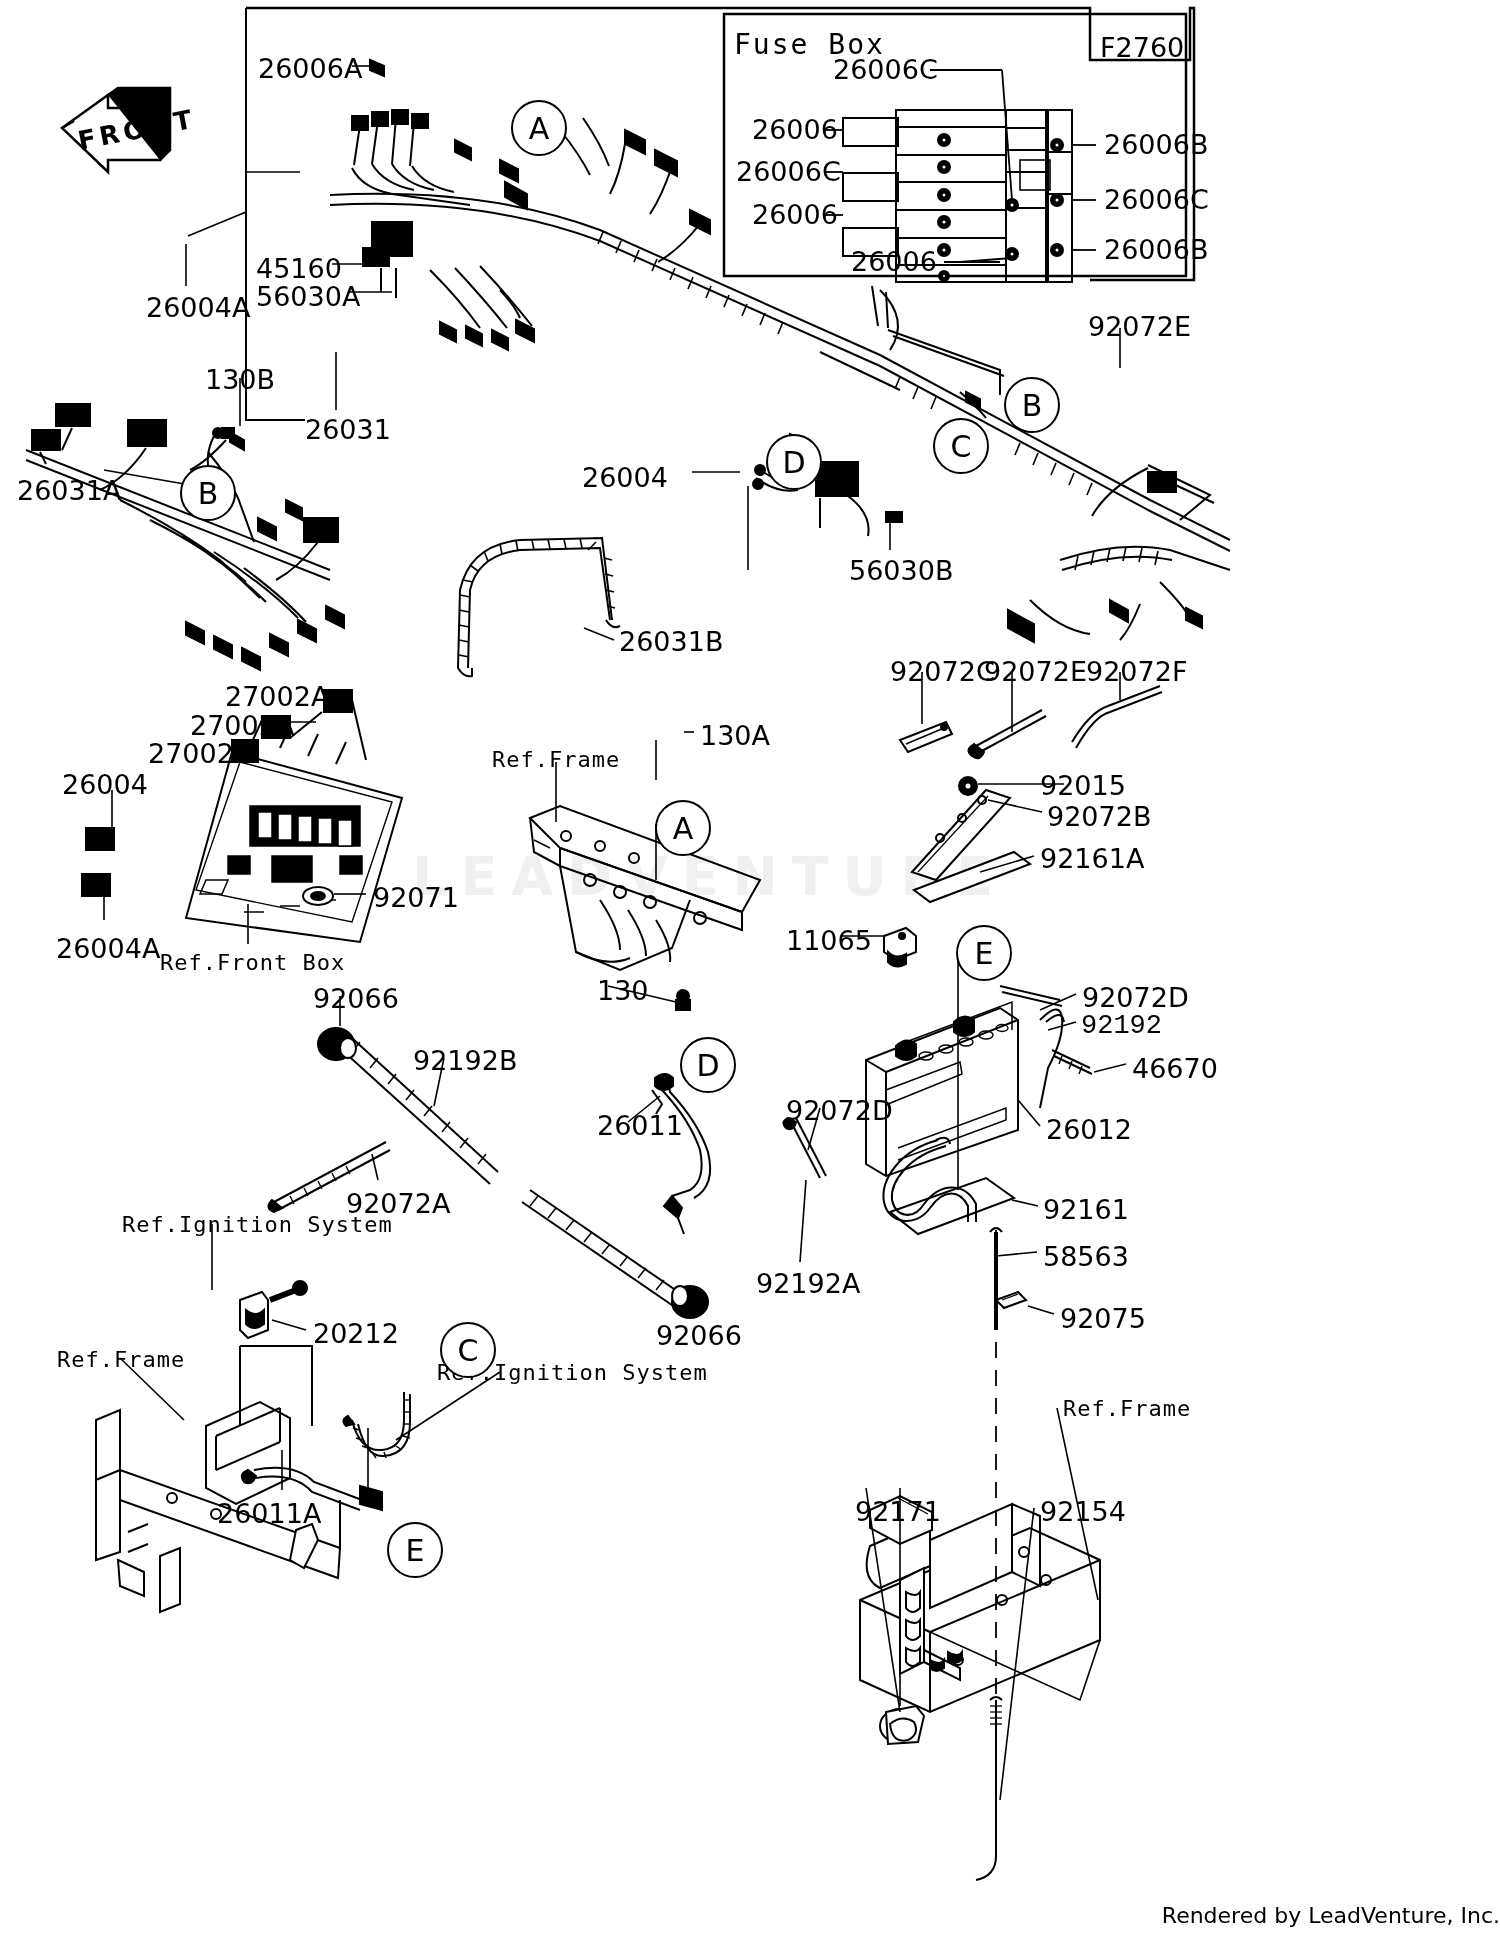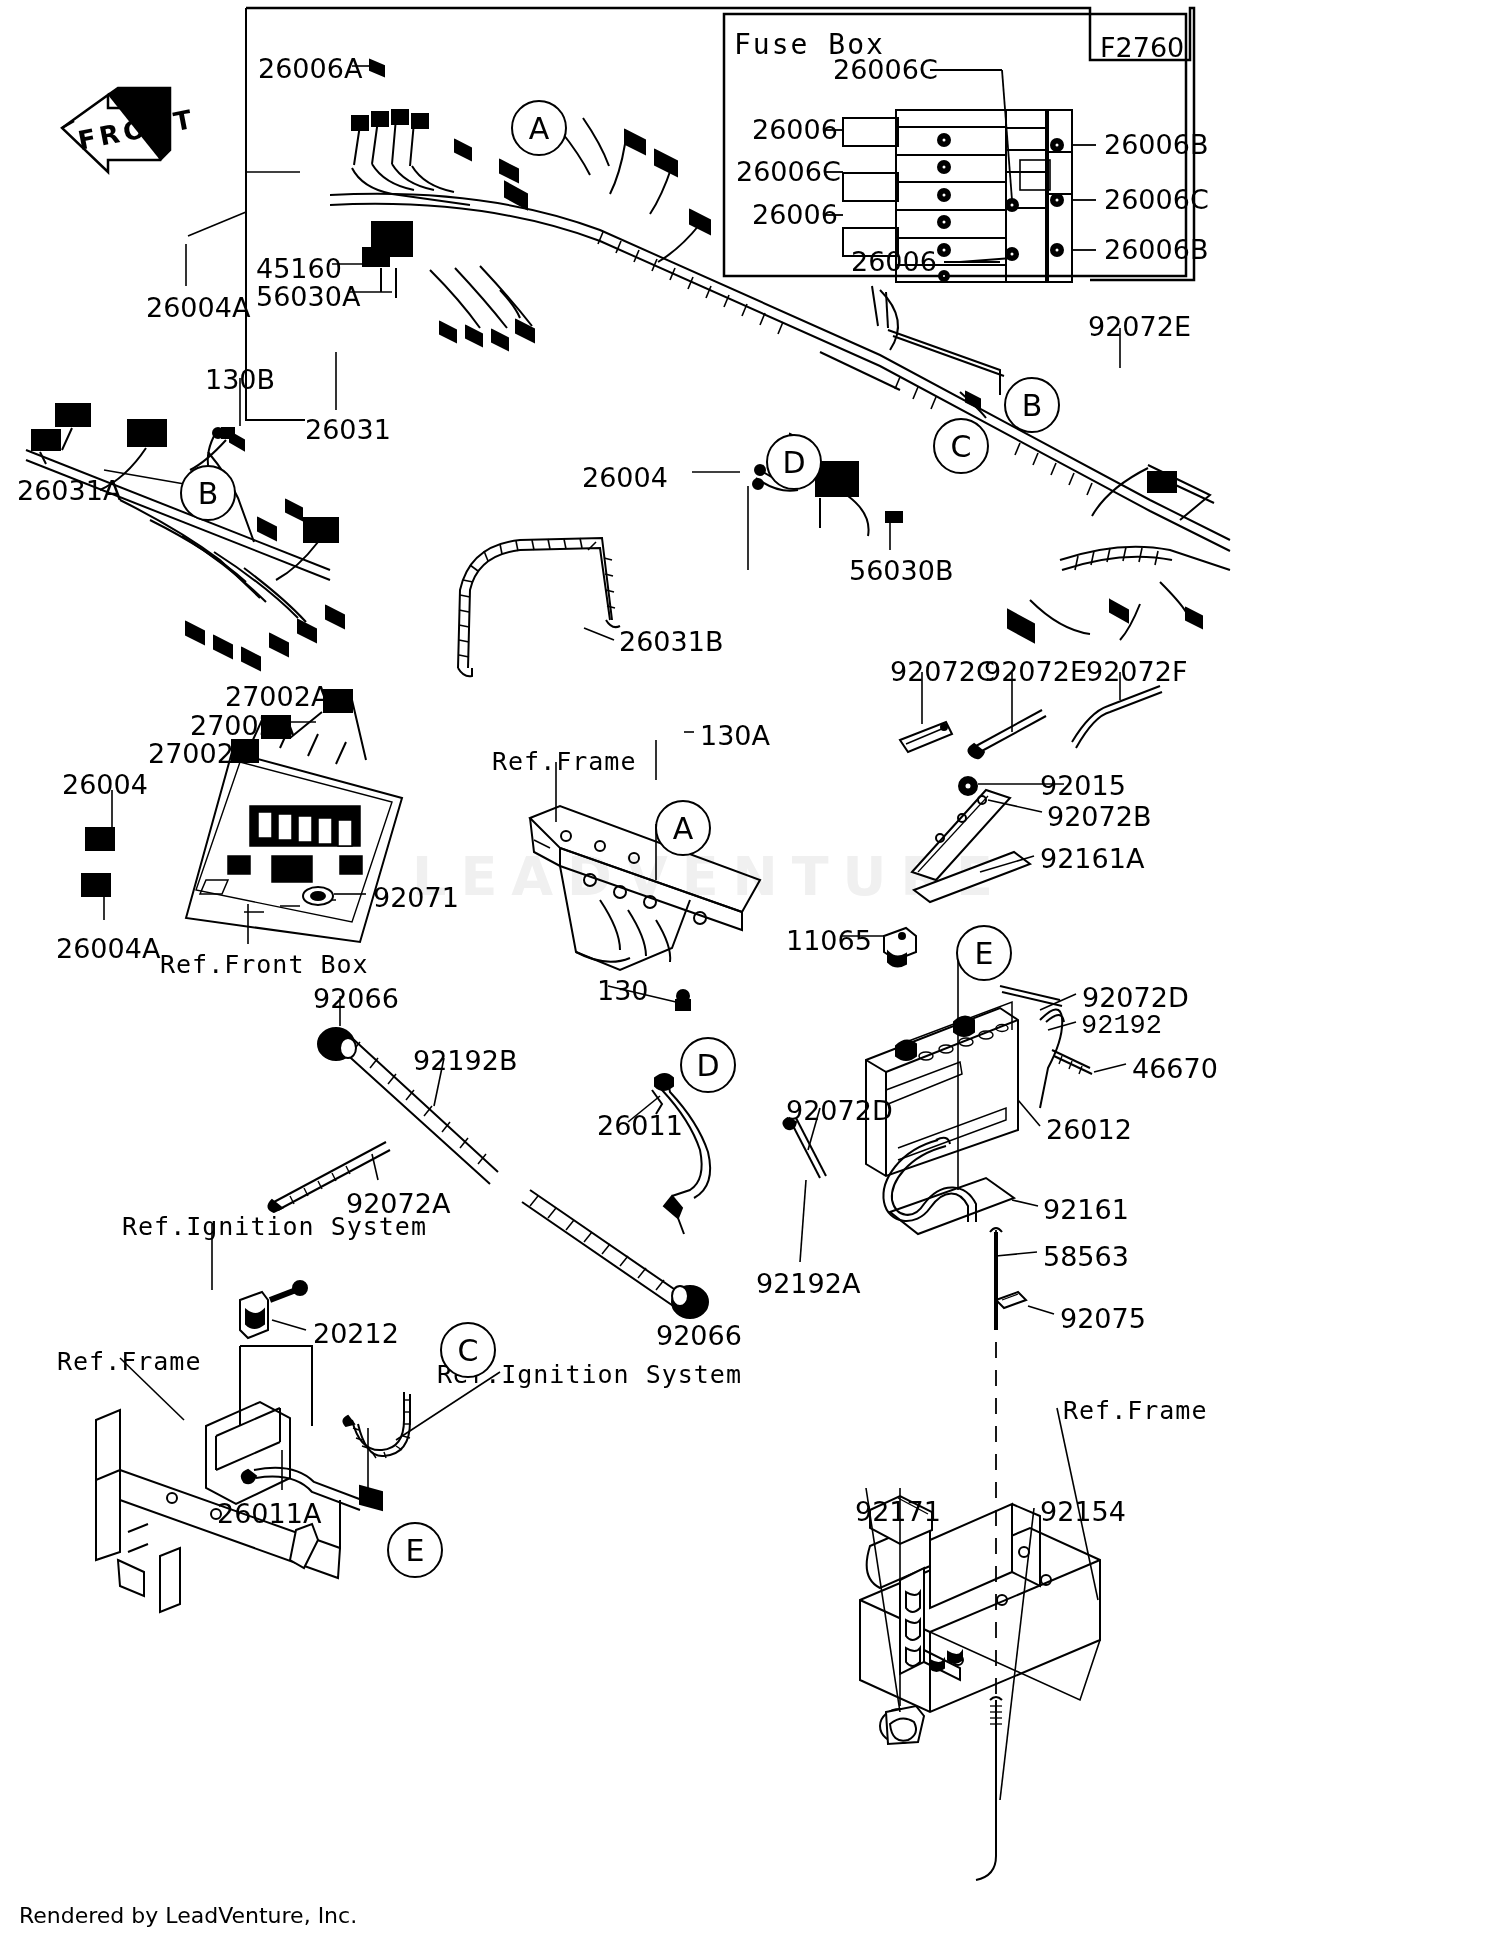--- a/index.html
+++ b/index.html
@@ -9,7 +9,7 @@
   svg#art{position:absolute;left:0;top:0;width:1500px;height:1938px;}
   .lbl{position:absolute;white-space:nowrap;font-size:27px;letter-spacing:0px;
        font-family:"DejaVu Sans","Liberation Sans",sans-serif;color:#000;line-height:1;}
-  .lbl.mono{font-family:"DejaVu Sans Mono","Liberation Mono",monospace;font-size:25px;letter-spacing:1px;}
+  .lbl.mono{font-family:"DejaVu Sans Mono","Liberation Mono",monospace;font-size:22px;letter-spacing:1px;}
   .cnum{position:absolute;width:52px;height:52px;border:2.5px solid #000;border-radius:50%;
         display:flex;align-items:center;justify-content:center;font-size:30px;background:#fff;
         font-family:"DejaVu Sans","Liberation Sans",sans-serif;}

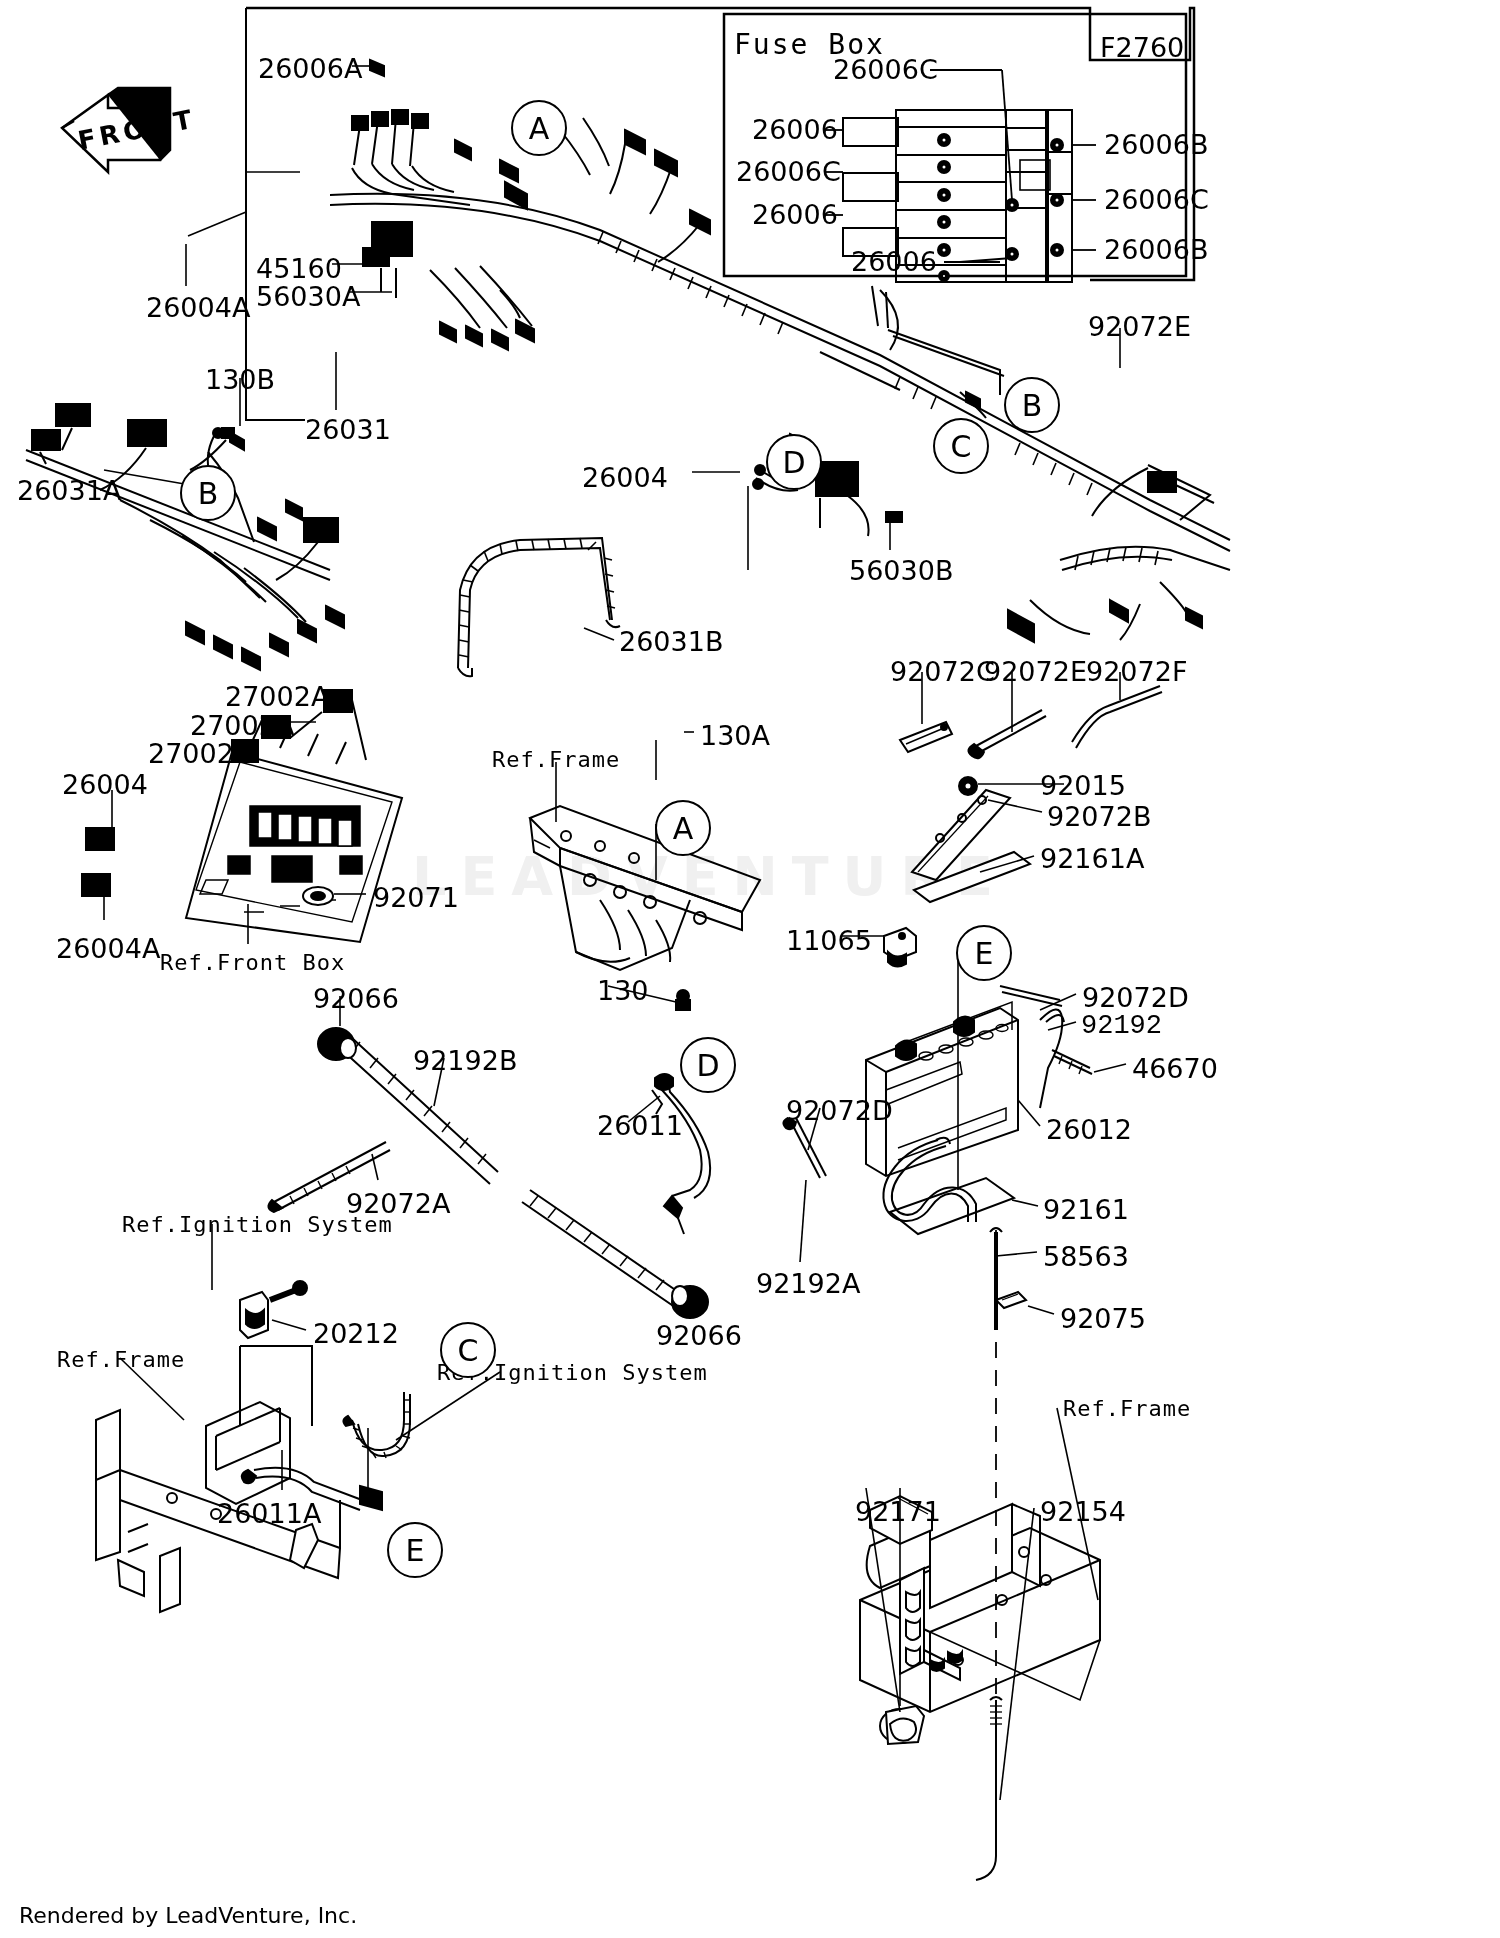--- a/index.html
+++ b/index.html
@@ -13,7 +13,7 @@
   .cnum{position:absolute;width:52px;height:52px;border:2.5px solid #000;border-radius:50%;
         display:flex;align-items:center;justify-content:center;font-size:30px;background:#fff;
         font-family:"DejaVu Sans","Liberation Sans",sans-serif;}
-  .footer{position:absolute;left:0;right:0;bottom:10px;text-align:left;font-size:22px;
+  .footer{position:absolute;left:0;right:0;bottom:10px;text-align:right;font-size:22px;
           font-family:"DejaVu Sans","Liberation Sans",sans-serif;padding-left:19px;}
   .wm{position:absolute;color:#f0f0f0;font-size:54px;letter-spacing:14px;font-weight:bold;
       font-family:"DejaVu Sans","Liberation Sans",sans-serif;user-select:none;}

